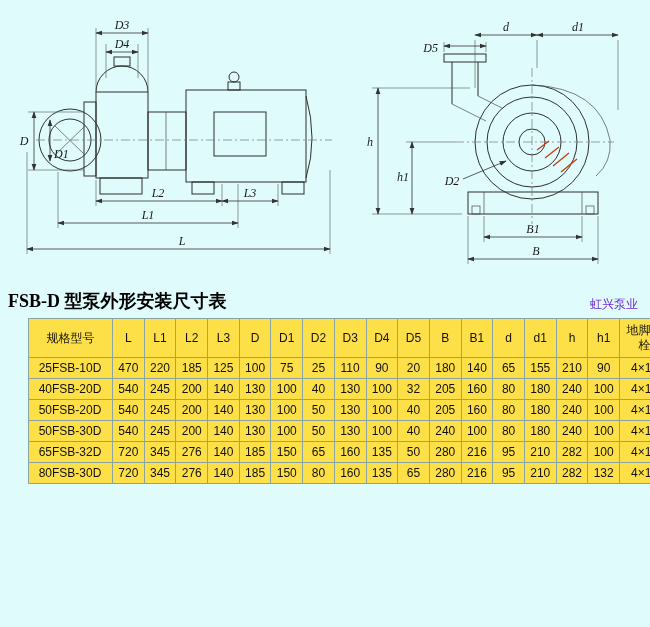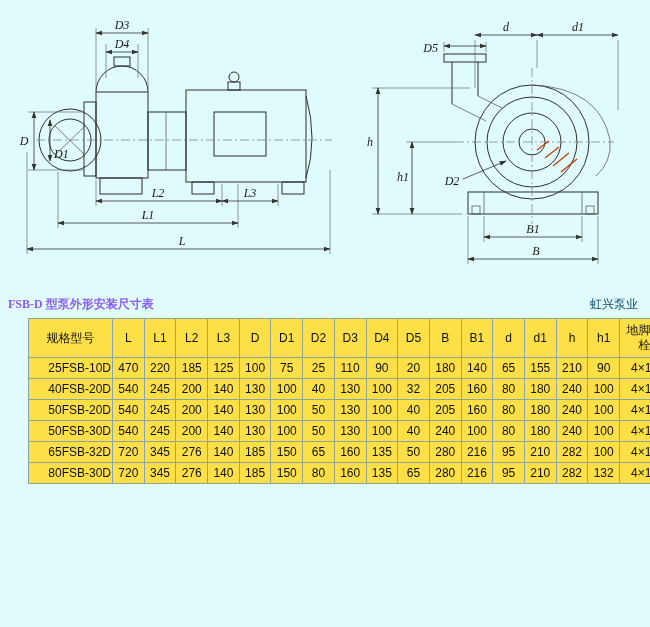--- a/index.html
+++ b/index.html
@@ -22,7 +22,7 @@
     display:flex;justify-content:space-between;align-items:flex-end;
     padding:3px 12px 5px 8px;height:22px;box-sizing:border-box;
   }
-  .title{color:#8b5cf6;font-weight:bold;font-size:12px;font-family:"Liberation Serif",serif;}
+  .title{color:#000000;font-weight:bold;font-size:18px;font-family:"Liberation Serif",serif;}
   .brand{color:#0c4a6e;font-size:12px;text-align:right;}
   .tbl-wrap{padding:0 4px;}
   table{

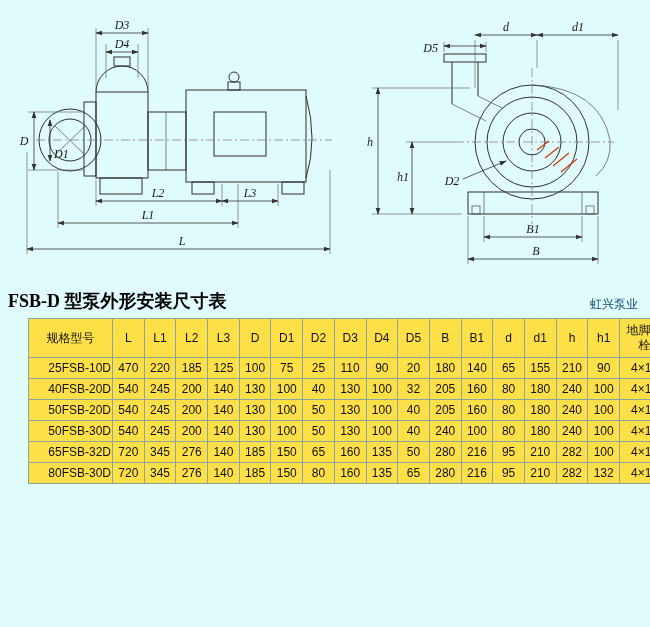--- a/index.html
+++ b/index.html
@@ -23,7 +23,7 @@
     padding:3px 12px 5px 8px;height:22px;box-sizing:border-box;
   }
   .title{color:#000000;font-weight:bold;font-size:18px;font-family:"Liberation Serif",serif;}
-  .brand{color:#0c4a6e;font-size:12px;text-align:right;}
+  .brand{color:#6d28d9;font-size:12px;text-align:right;}
   .tbl-wrap{padding:0 4px;}
   table{
     border-collapse:collapse;table-layout:fixed;width:100%;

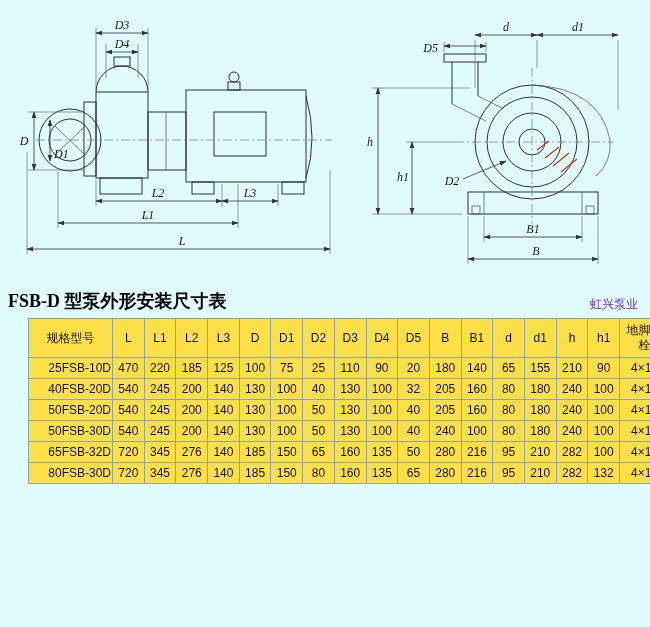--- a/index.html
+++ b/index.html
@@ -35,7 +35,7 @@
     padding:3px 1px;color:#111;overflow:hidden;white-space:nowrap;
   }
   th{font-weight:normal;padding:4px 1px;white-space:normal;line-height:1.25;}
-  td:first-child{text-align:right;padding-left:0;}
+  td:first-child{text-align:center;padding-left:0;}
   .col-model{width:84px;}
   .col-bolt{width:50px;}
 </style>

